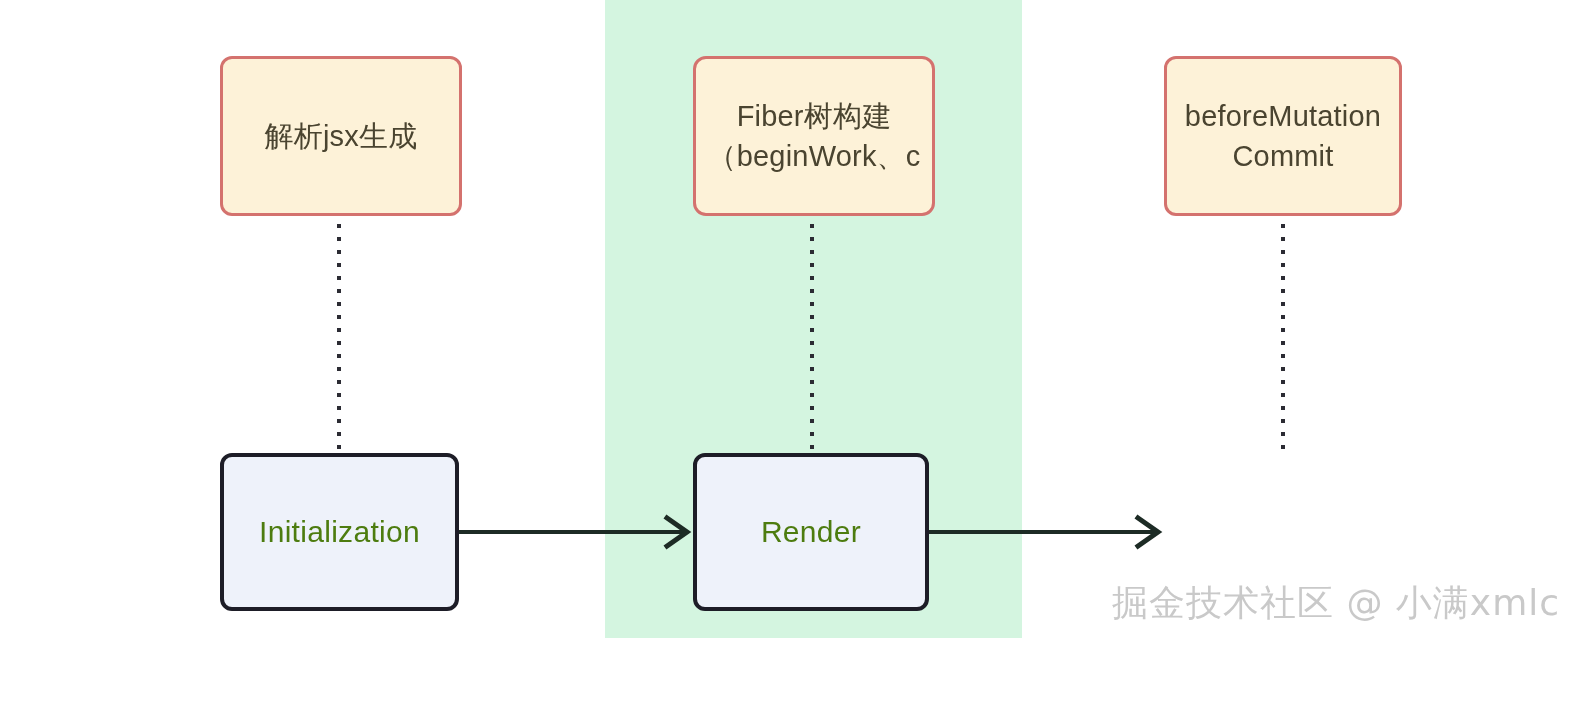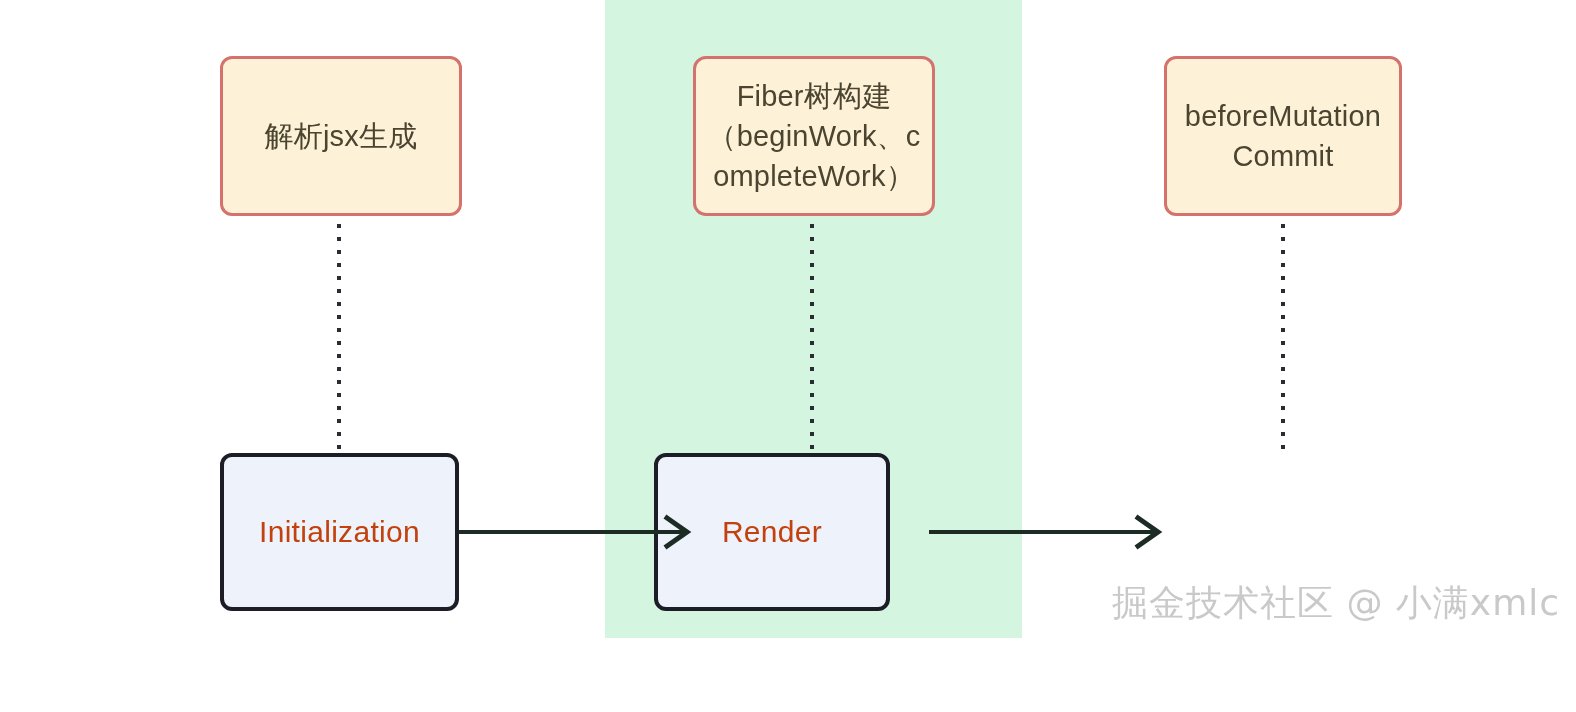--- a/index.html
+++ b/index.html
@@ -132,7 +132,6 @@
     <div>
       <span class="line">Fiber树构建</span>
       <span class="line">（beginWork、c</span>
-      <span class="line">ompleteWork）</span>
     </div>
   </div>
 

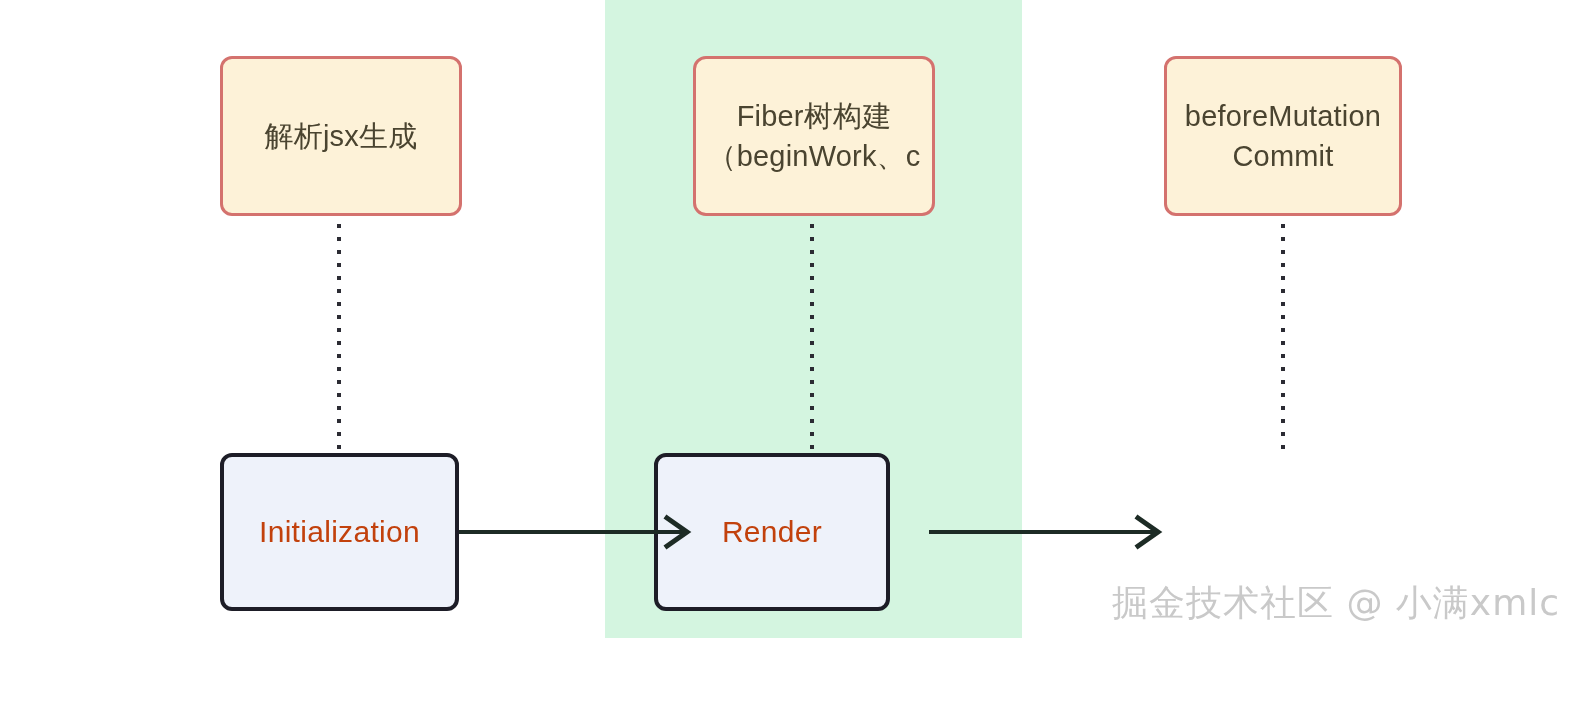--- a/index.html
+++ b/index.html
@@ -56,7 +56,7 @@
     background: #eef2fa;
     border: 4px solid #1d1d27;
     border-radius: 12px;
-    color: #c2410c;
+    color: #4d7c0f;
     font-size: 30px;
     letter-spacing: 0.3px;
   }

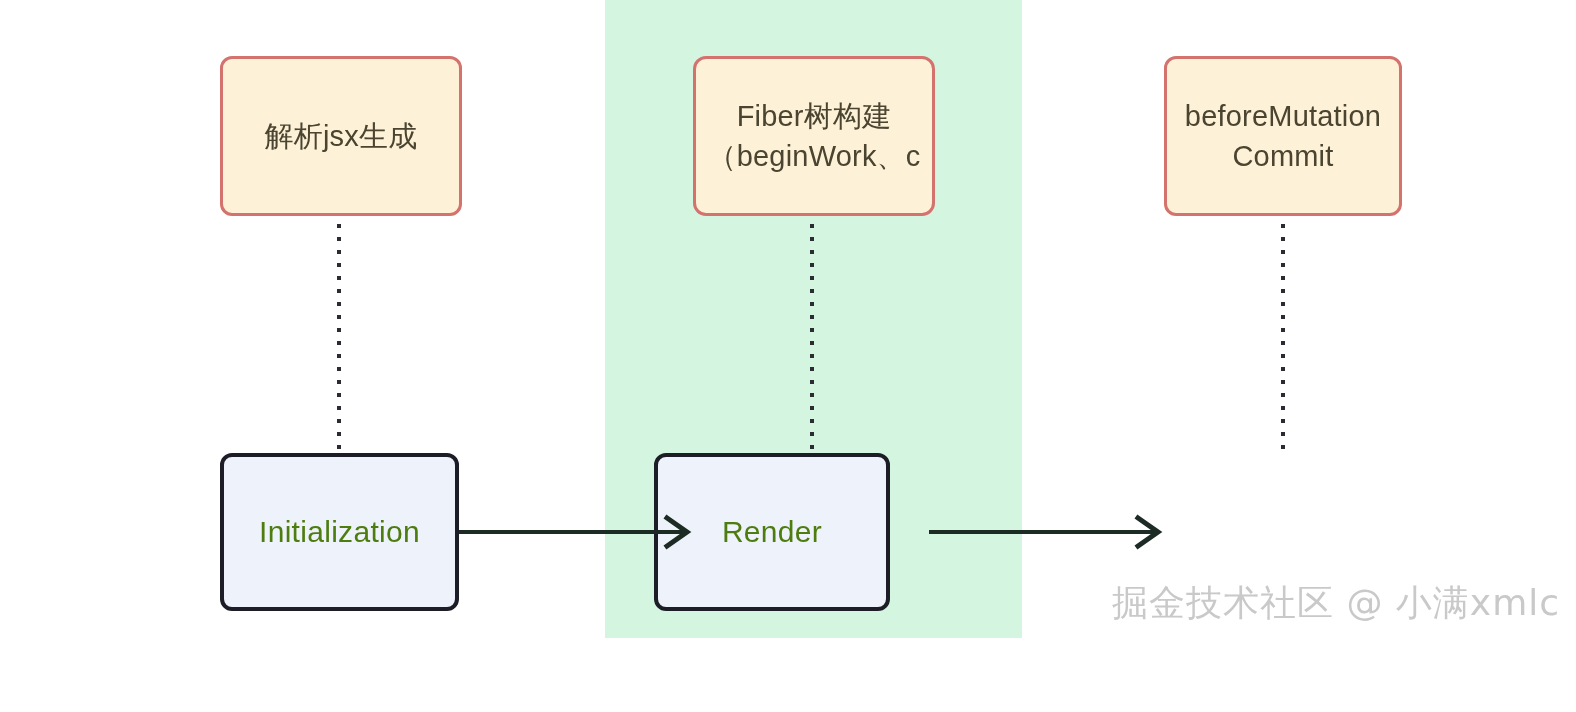--- a/index.html
+++ b/index.html
@@ -68,7 +68,7 @@
 
   
   #phase-0 { left: 220px;  top: 453px; width: 239px; height: 158px; }
-  #phase-1 { left: 654px;  top: 453px; width: 236px; height: 158px; }
+  #phase-1 { left: 693px;  top: 453px; width: 236px; height: 158px; }
   #phase-2 { left: 1164px; top: 453px; width: 238px; height: 158px; }
 
   

